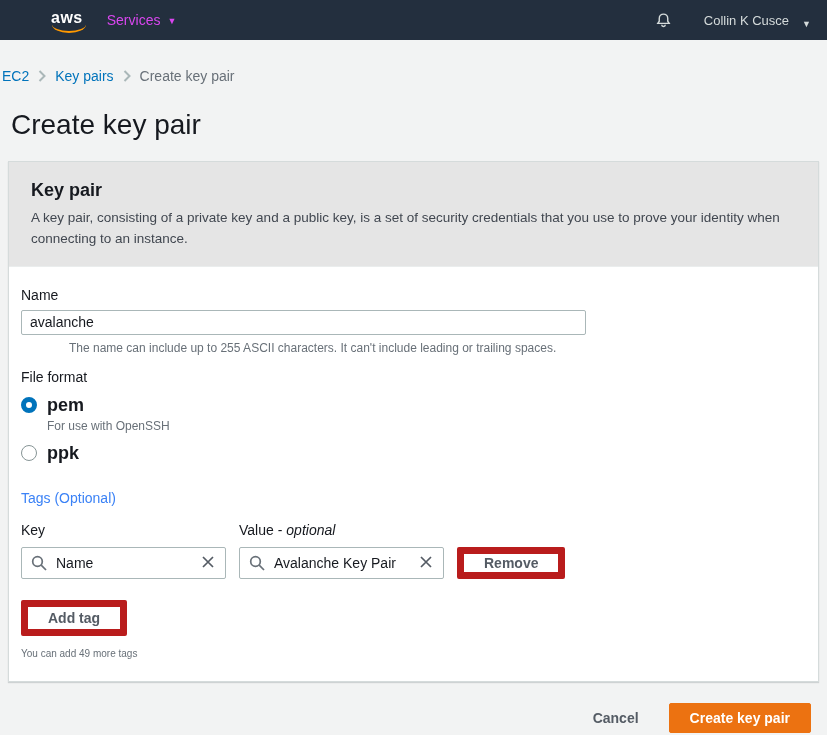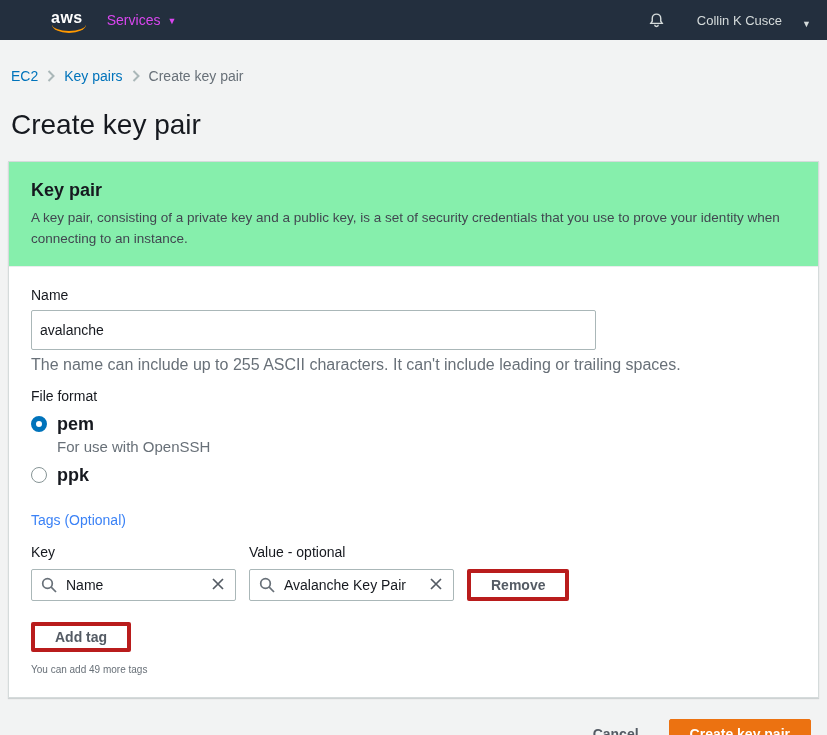--- a/index.html
+++ b/index.html
@@ -34,7 +34,7 @@
   .topbar-right { margin-left:auto; display:flex; align-items:center; gap:32px; }
   .bell { width:17px; height:17px; cursor:pointer; display:block; }
   .topbar-user {
-    color:#d5dbdb; font-size:13px; display:flex; align-items:flex-end; gap:20px; cursor:pointer;
+    color:#d5dbdb; font-size:13px; display:flex; align-items:flex-end; gap:13px; cursor:pointer;
   }
   .topbar-user .caret { color:#d5dbdb; }
 

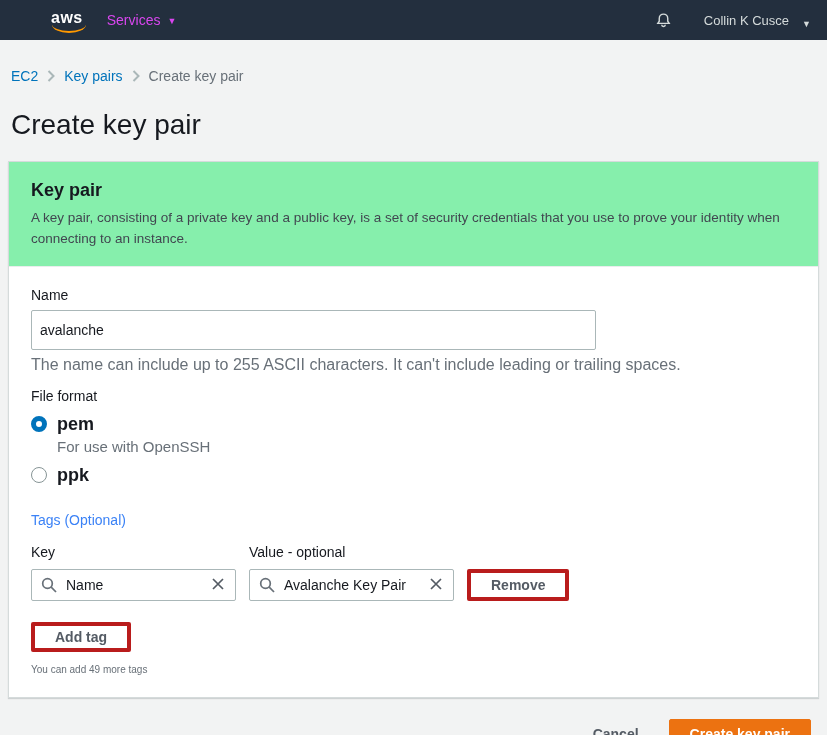--- a/index.html
+++ b/index.html
@@ -41,7 +41,7 @@
   
   .breadcrumb {
     display:flex; align-items:center; gap:9px;
-    padding:28px 10px 0 11px; font-size:14px;
+    padding:28px 10px 0 2px; font-size:14px;
   }
   .breadcrumb a { color:#0073bb; text-decoration:none; cursor:pointer; }
   .crumb-sep { color:#aab7b8; }

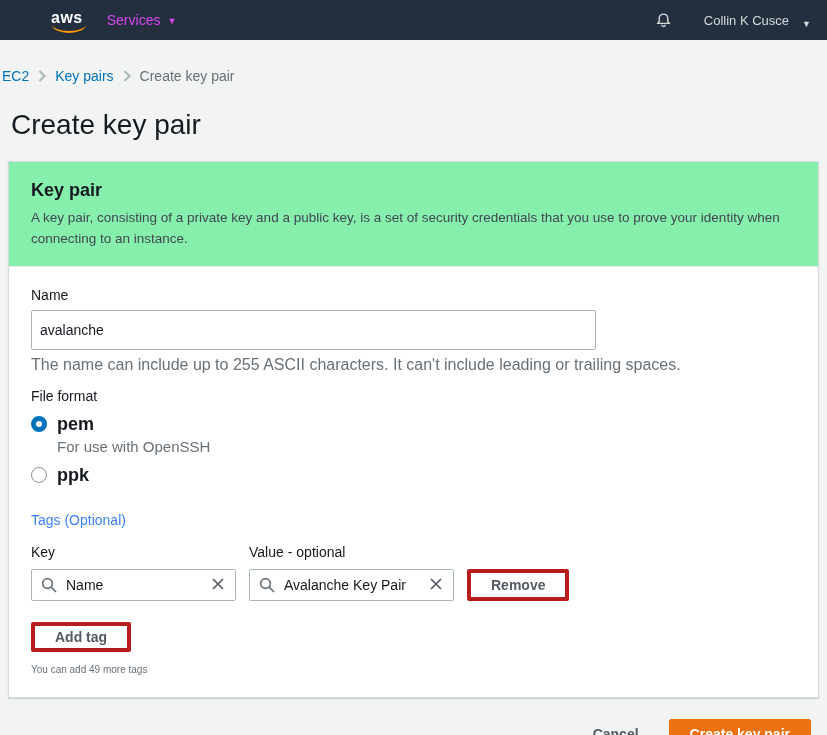--- a/index.html
+++ b/index.html
@@ -63,7 +63,7 @@
   .panel-header {
     padding:18px 22px 16px 22px;
     border-bottom:1px solid #eaeded;
-    background:#86efac;
+    background:#e5e5e5;
   }
   .panel-title { font-size:18px; font-weight:700; margin-bottom:7px; }
   .panel-desc { font-size:13.5px; color:#414750; line-height:1.55; max-width:780px; }

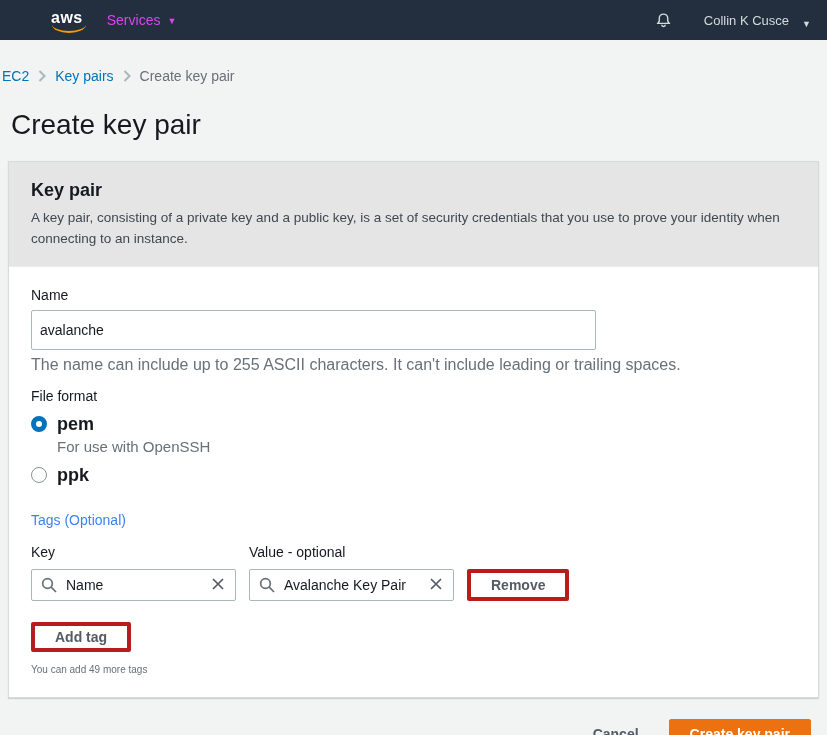--- a/index.html
+++ b/index.html
@@ -67,7 +67,7 @@
   }
   .panel-title { font-size:18px; font-weight:700; margin-bottom:7px; }
   .panel-desc { font-size:13.5px; color:#414750; line-height:1.55; max-width:780px; }
-  .panel-body { padding:20px 22px 22px 22px; }
+  .panel-body { padding:20px 22px 22px 12px; }
 
   
   .field-label { font-size:14px; color:#16191f; margin-bottom:7px; display:block; }

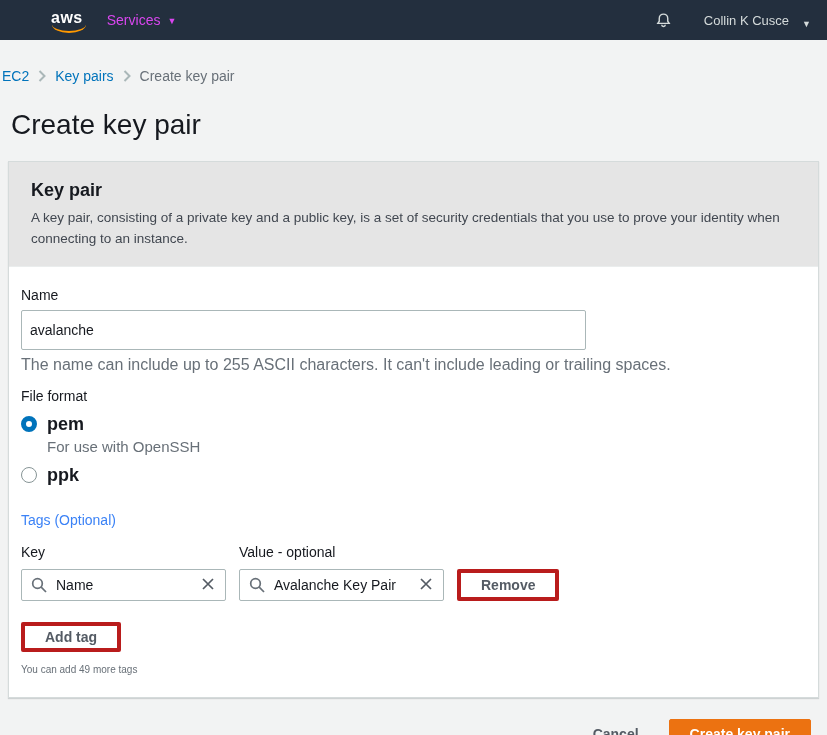--- a/index.html
+++ b/index.html
@@ -73,7 +73,7 @@
   .field-label { font-size:14px; color:#16191f; margin-bottom:7px; display:block; }
   .text-input {
     font-family:inherit; font-size:14px; color:#16191f;
-    height:40px; border:1px solid #aab7b8; border-radius:2px;
+    height:25px; border:1px solid #aab7b8; border-radius:2px;
     padding:0 8px; background:#fff; outline:none; display:block;
   }
   .name-input { width:565px; }

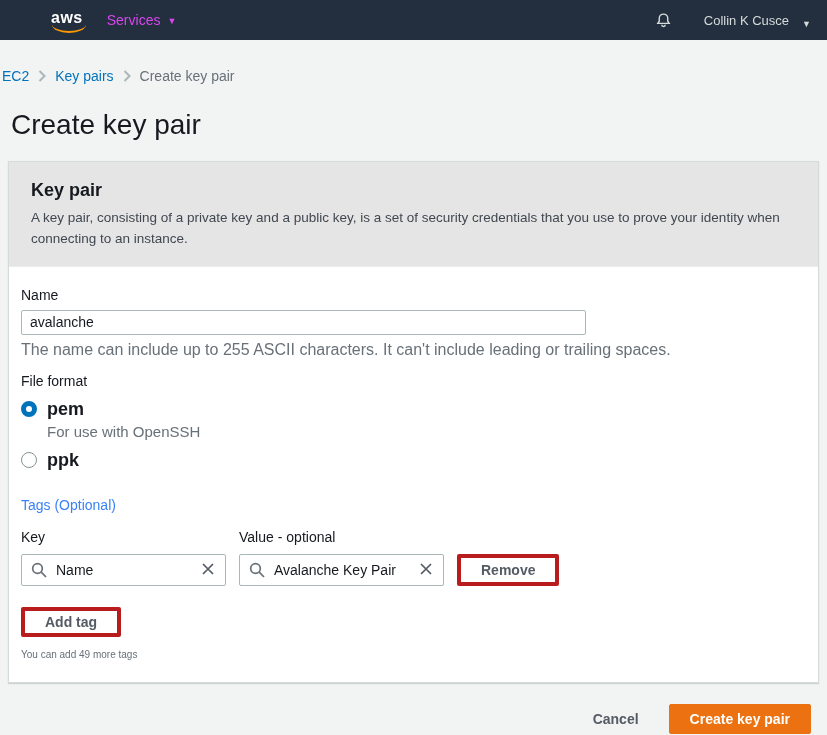--- a/index.html
+++ b/index.html
@@ -77,7 +77,7 @@
     padding:0 8px; background:#fff; outline:none; display:block;
   }
   .name-input { width:565px; }
-  .helper { font-size:16px; color:#687078; margin-top:6px; }
+  .helper { font-size:12px; color:#687078; margin-top:6px;margin-left:48px; }
 
   .section-gap { margin-top:14px; }
 

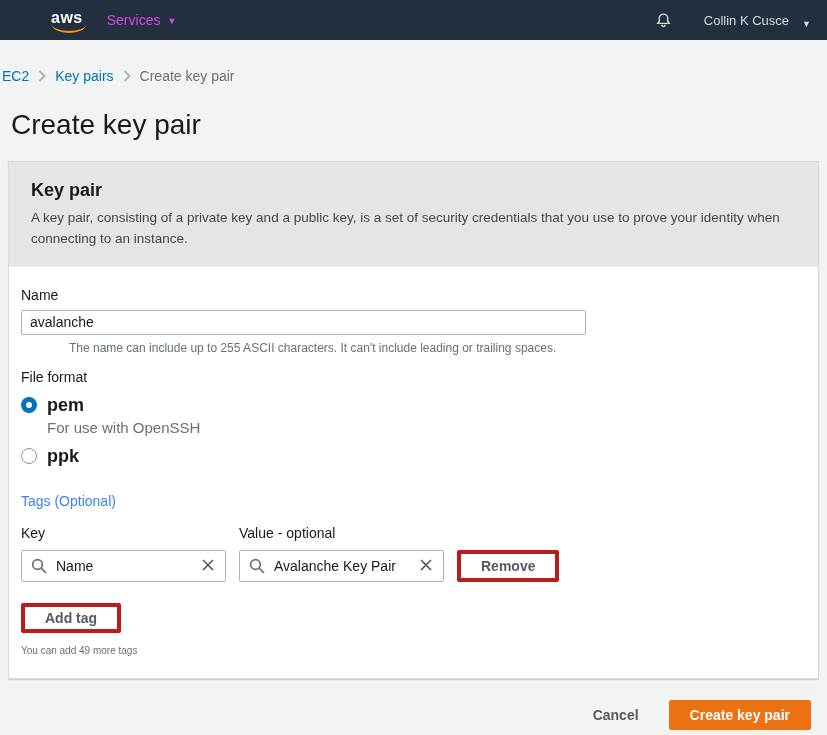--- a/index.html
+++ b/index.html
@@ -90,7 +90,7 @@
   .radio-circle.checked { border:5px solid #0073bb; }
   .radio-circle.unchecked { border:1.5px solid #879596; }
   .radio-label { font-weight:700; font-size:18px; }
-  .radio-desc { font-size:15px; color:#687078; margin:3px 0 0 26px; }
+  .radio-desc { font-size:12px; color:#687078; margin:3px 0 0 26px; }
 
   
   .tags-title { margin-top:26px; font-size:14px; color:#3b82f6; }

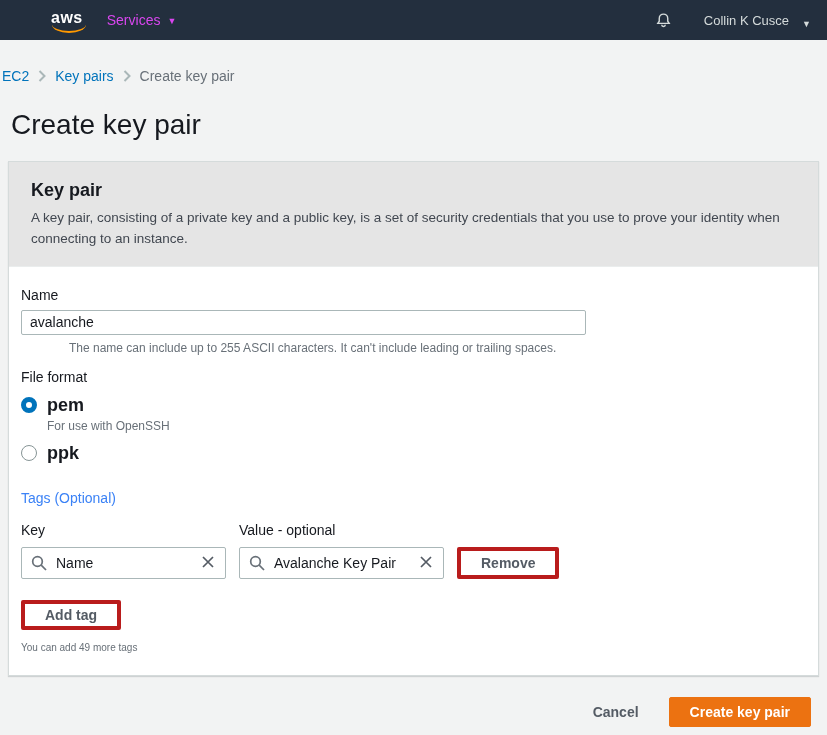--- a/index.html
+++ b/index.html
@@ -97,7 +97,7 @@
   .tag-grid-labels { display:flex; margin-top:16px; }
   .tag-col-key { width:218px; }
   .tag-col-val { font-size:14px; }
-  .opt-italic { margin-left:4px;text-align:center; }
+  .opt-italic { font-style:italic; margin-left:4px;text-align:center; }
   .tag-row { display:flex; align-items:center; margin-top:9px; gap:13px; }
   .tag-input-wrap {
     position:relative; width:205px; height:32px;

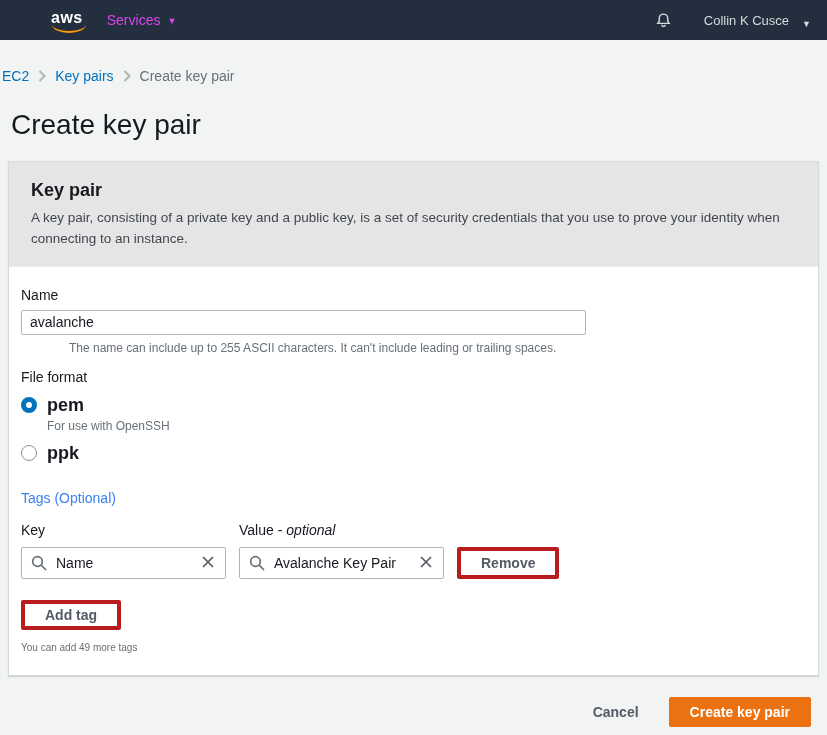--- a/index.html
+++ b/index.html
@@ -116,7 +116,7 @@
   }
   .btn-secondary {
     font-family:inherit; font-size:14px; font-weight:700; color:#545b64;
-    background:#fff; border:4px solid #b91c1c; border-radius:2px;
+    background:#fff; border:7px solid #b91c1c; border-radius:2px;
     padding:0 20px; height:32px; cursor:pointer;
   }
   .add-tag-btn { margin-top:21px; height:30px; }

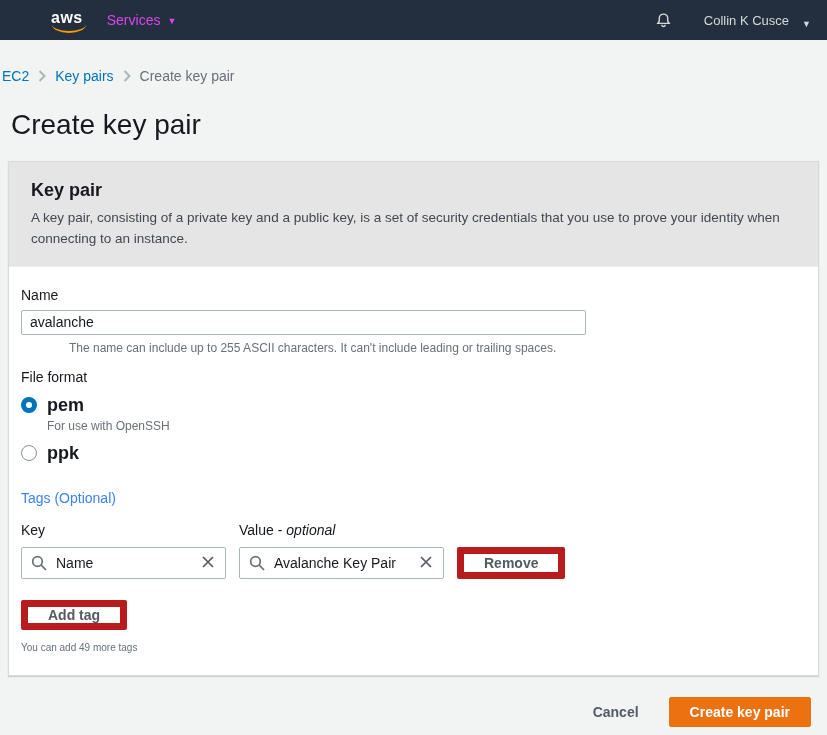--- a/index.html
+++ b/index.html
@@ -119,7 +119,7 @@
     background:#fff; border:7px solid #b91c1c; border-radius:2px;
     padding:0 20px; height:32px; cursor:pointer;
   }
-  .add-tag-btn { margin-top:21px; height:30px; }
+  .add-tag-btn { margin-top:21px; height:36px; }
   .tags-helper { margin-top:12px; font-size:10px; color:#687078; }
 
   

